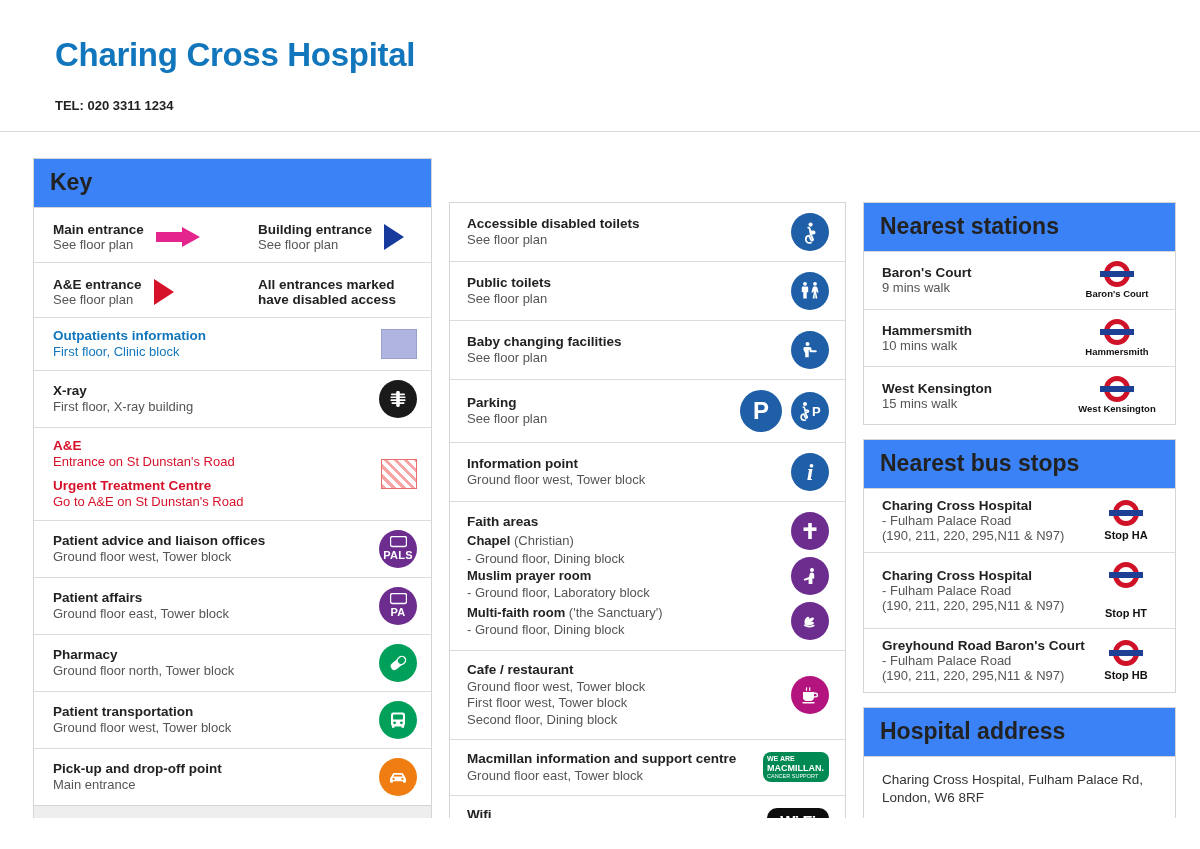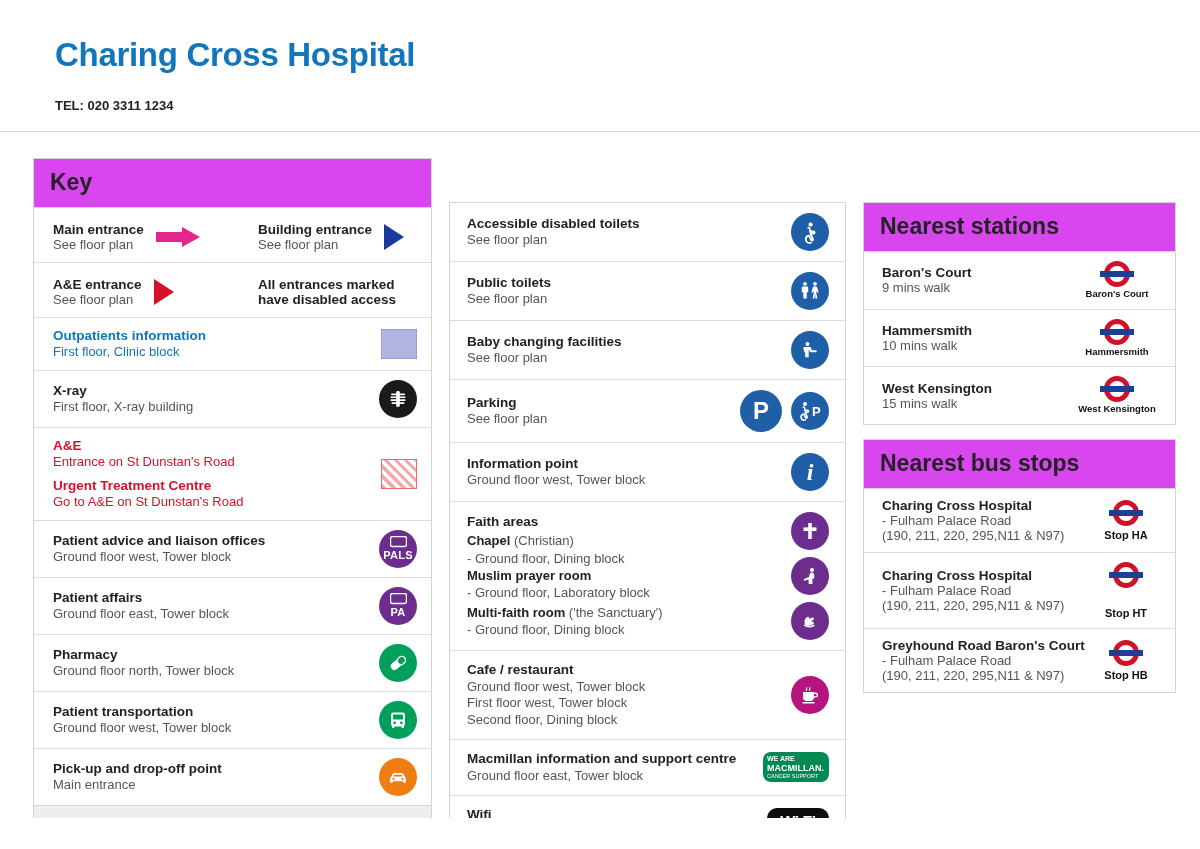--- a/index.html
+++ b/index.html
@@ -30,7 +30,7 @@
   .panel { border: 1px solid #d5d5d5; background: #fff; }
 
   .panel-head {
-    background: #d946ef; border-bottom: 1px solid #d5d5d5;
+    background: #3b82f6; border-bottom: 1px solid #d5d5d5;
     padding: 10px 14px 11px 16px;
   }
   .panel-head h2 { margin: 0; font-size: 23px; font-weight: bold; color: #222; }

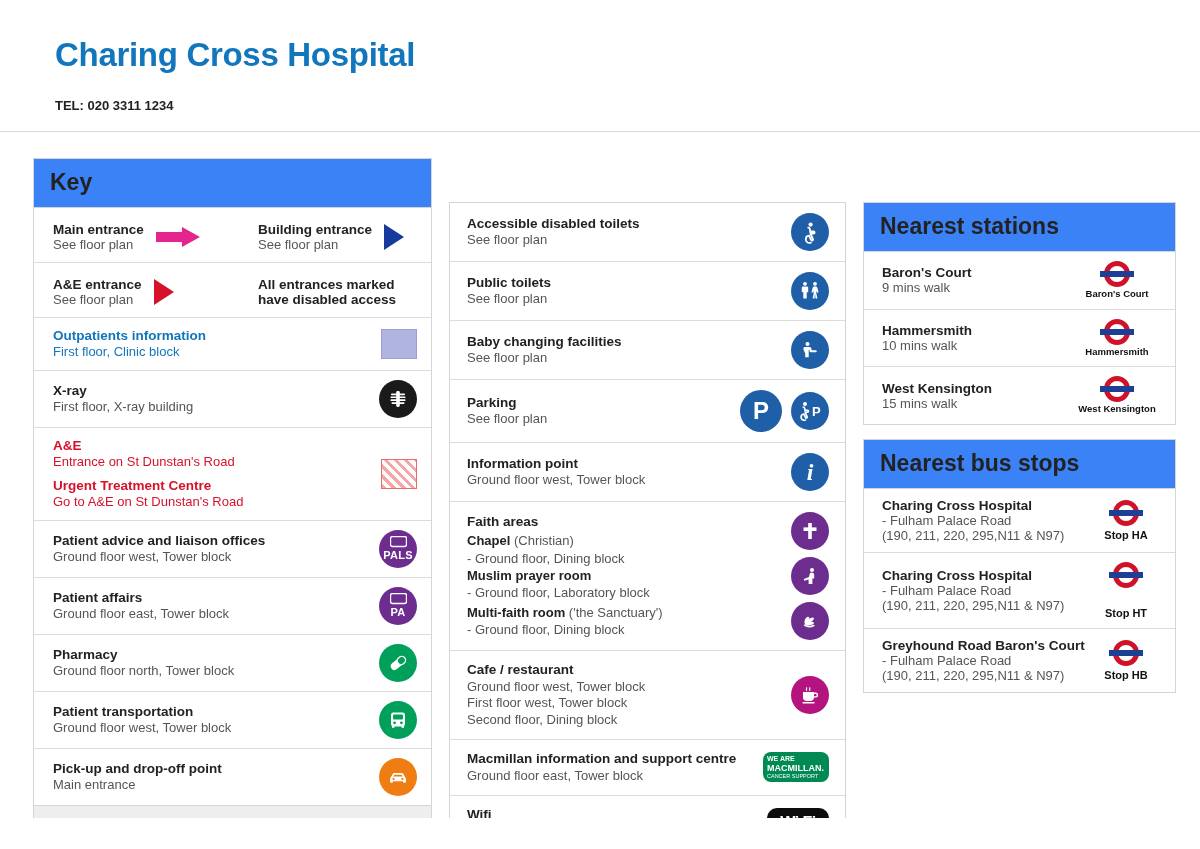--- a/index.html
+++ b/index.html
@@ -577,6 +577,12 @@
         </div>
       </div>
 
+      <div class="panel">
+        <div class="panel-head">
+          <h2>Hospital address</h2>
+        </div>
+        <div class="addr-body">Charing Cross Hospital, Fulham Palace Rd, London, W6 8RF</div>
+      </div>
 
     </div>
   </div>

